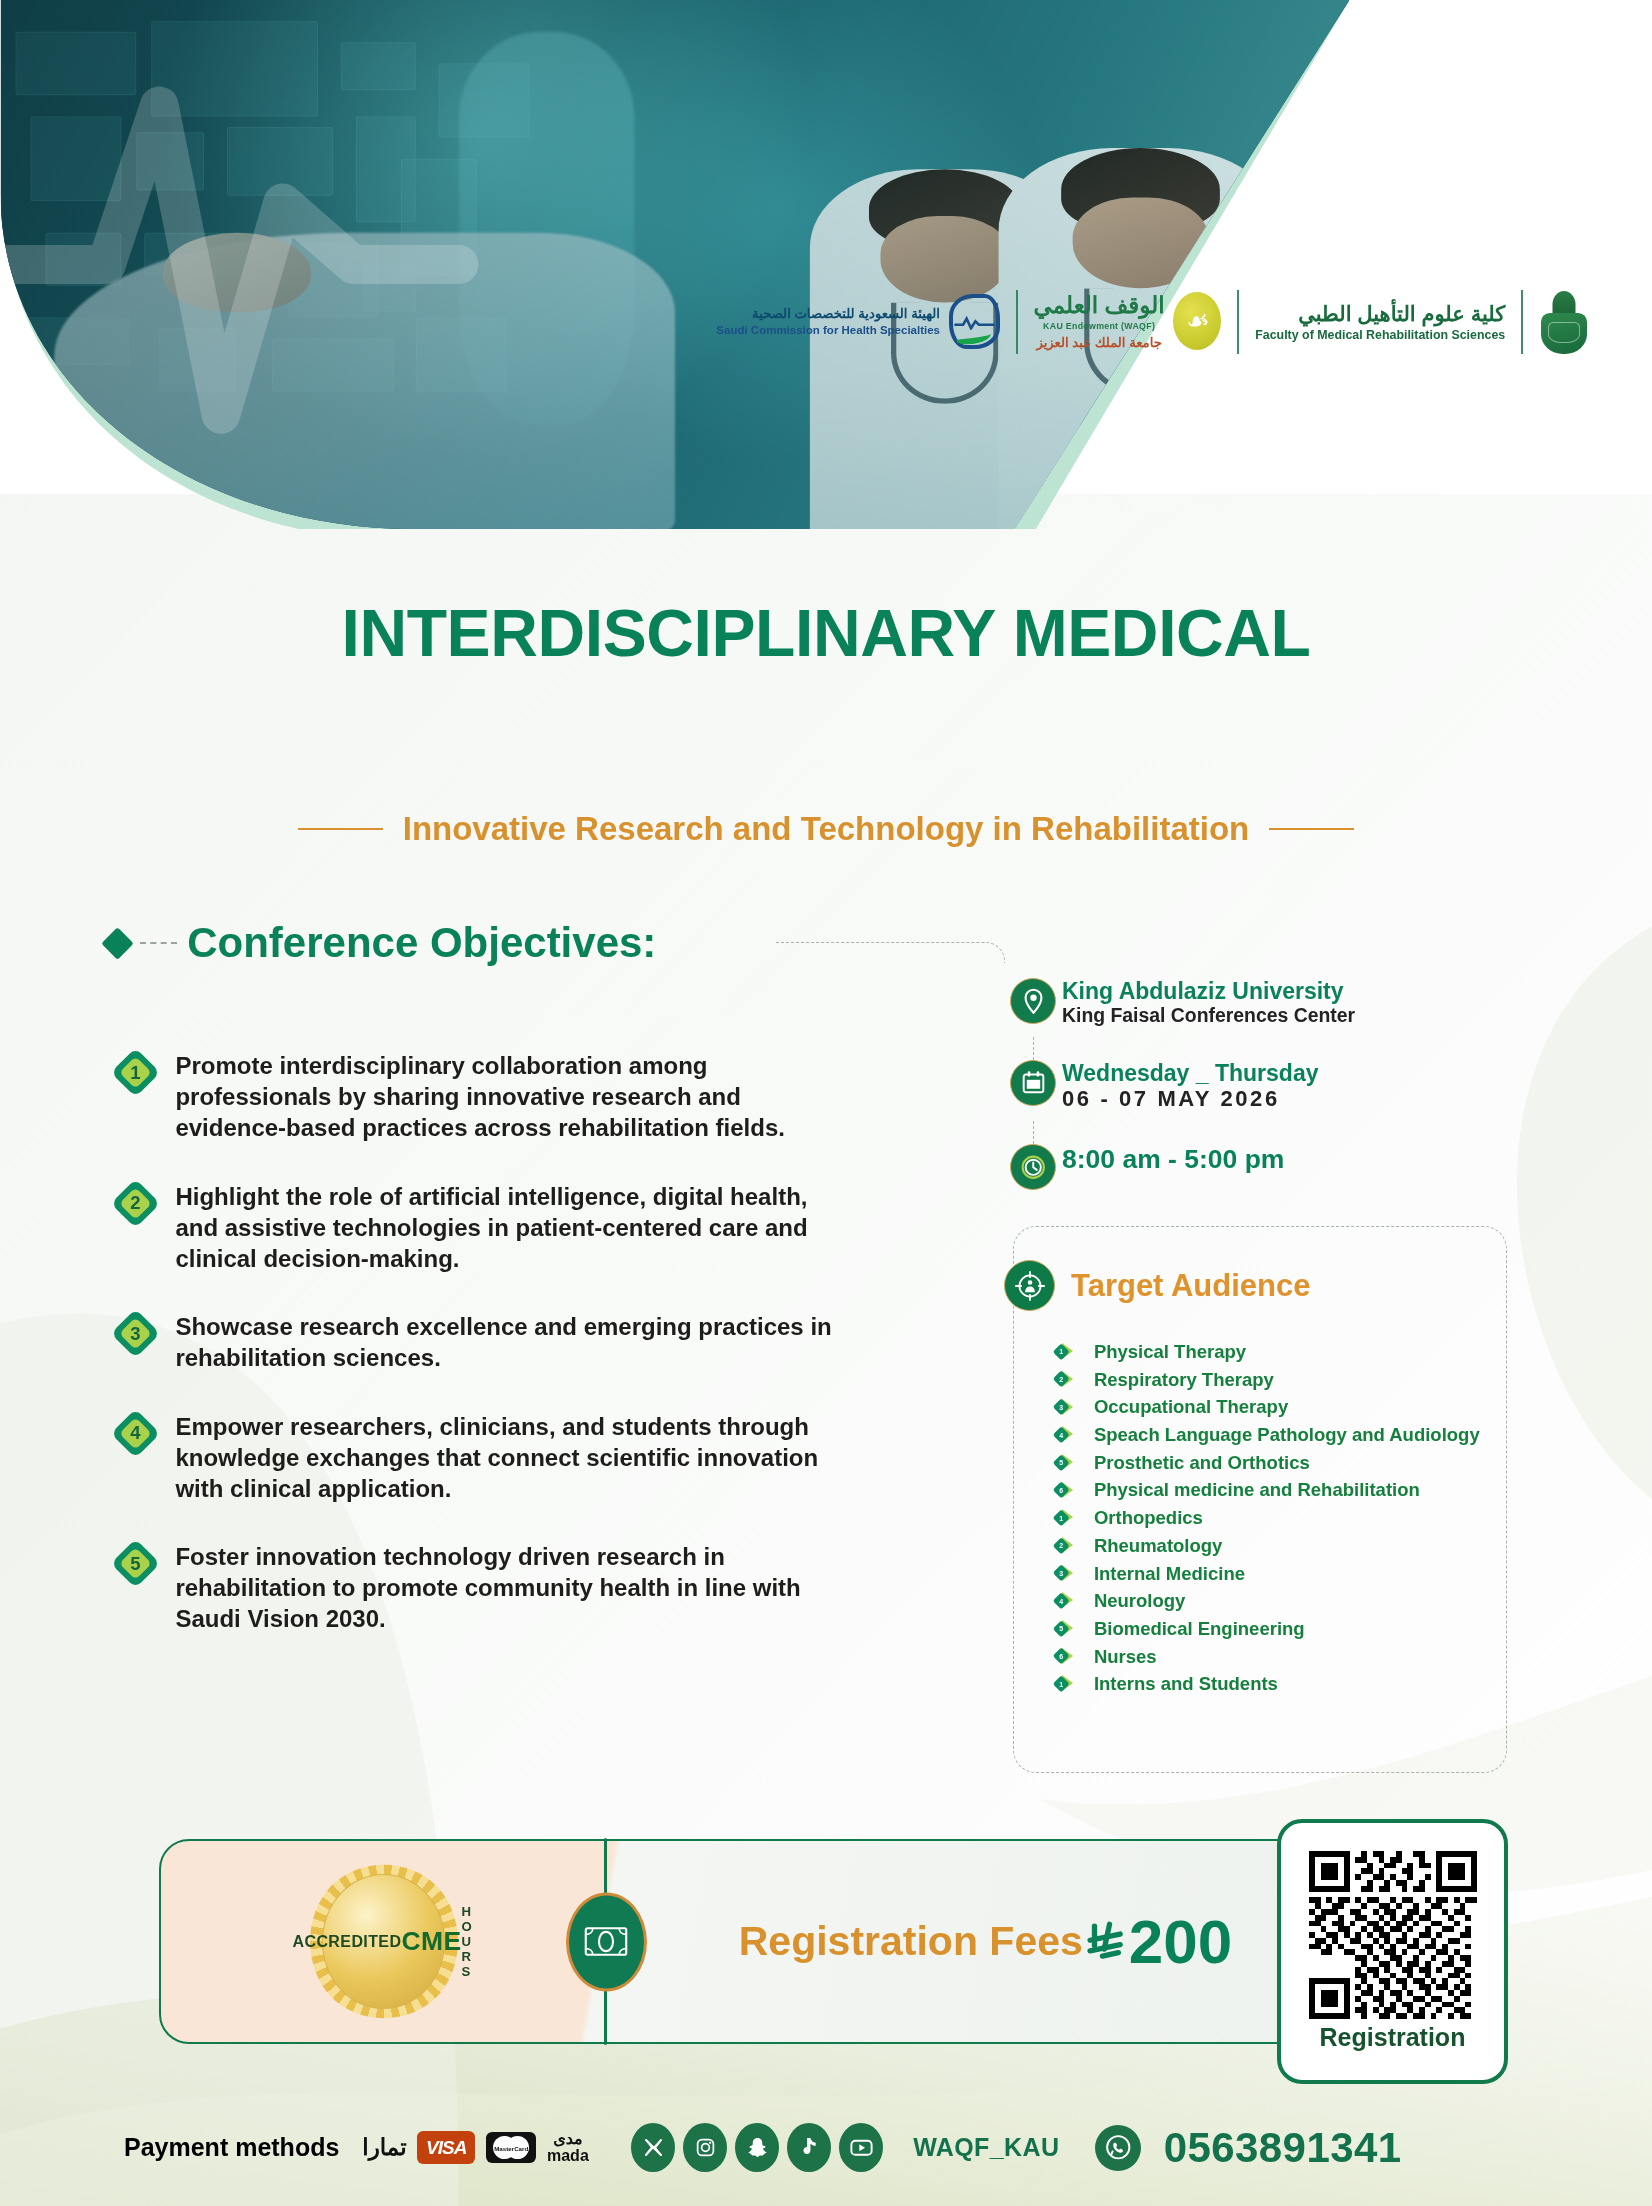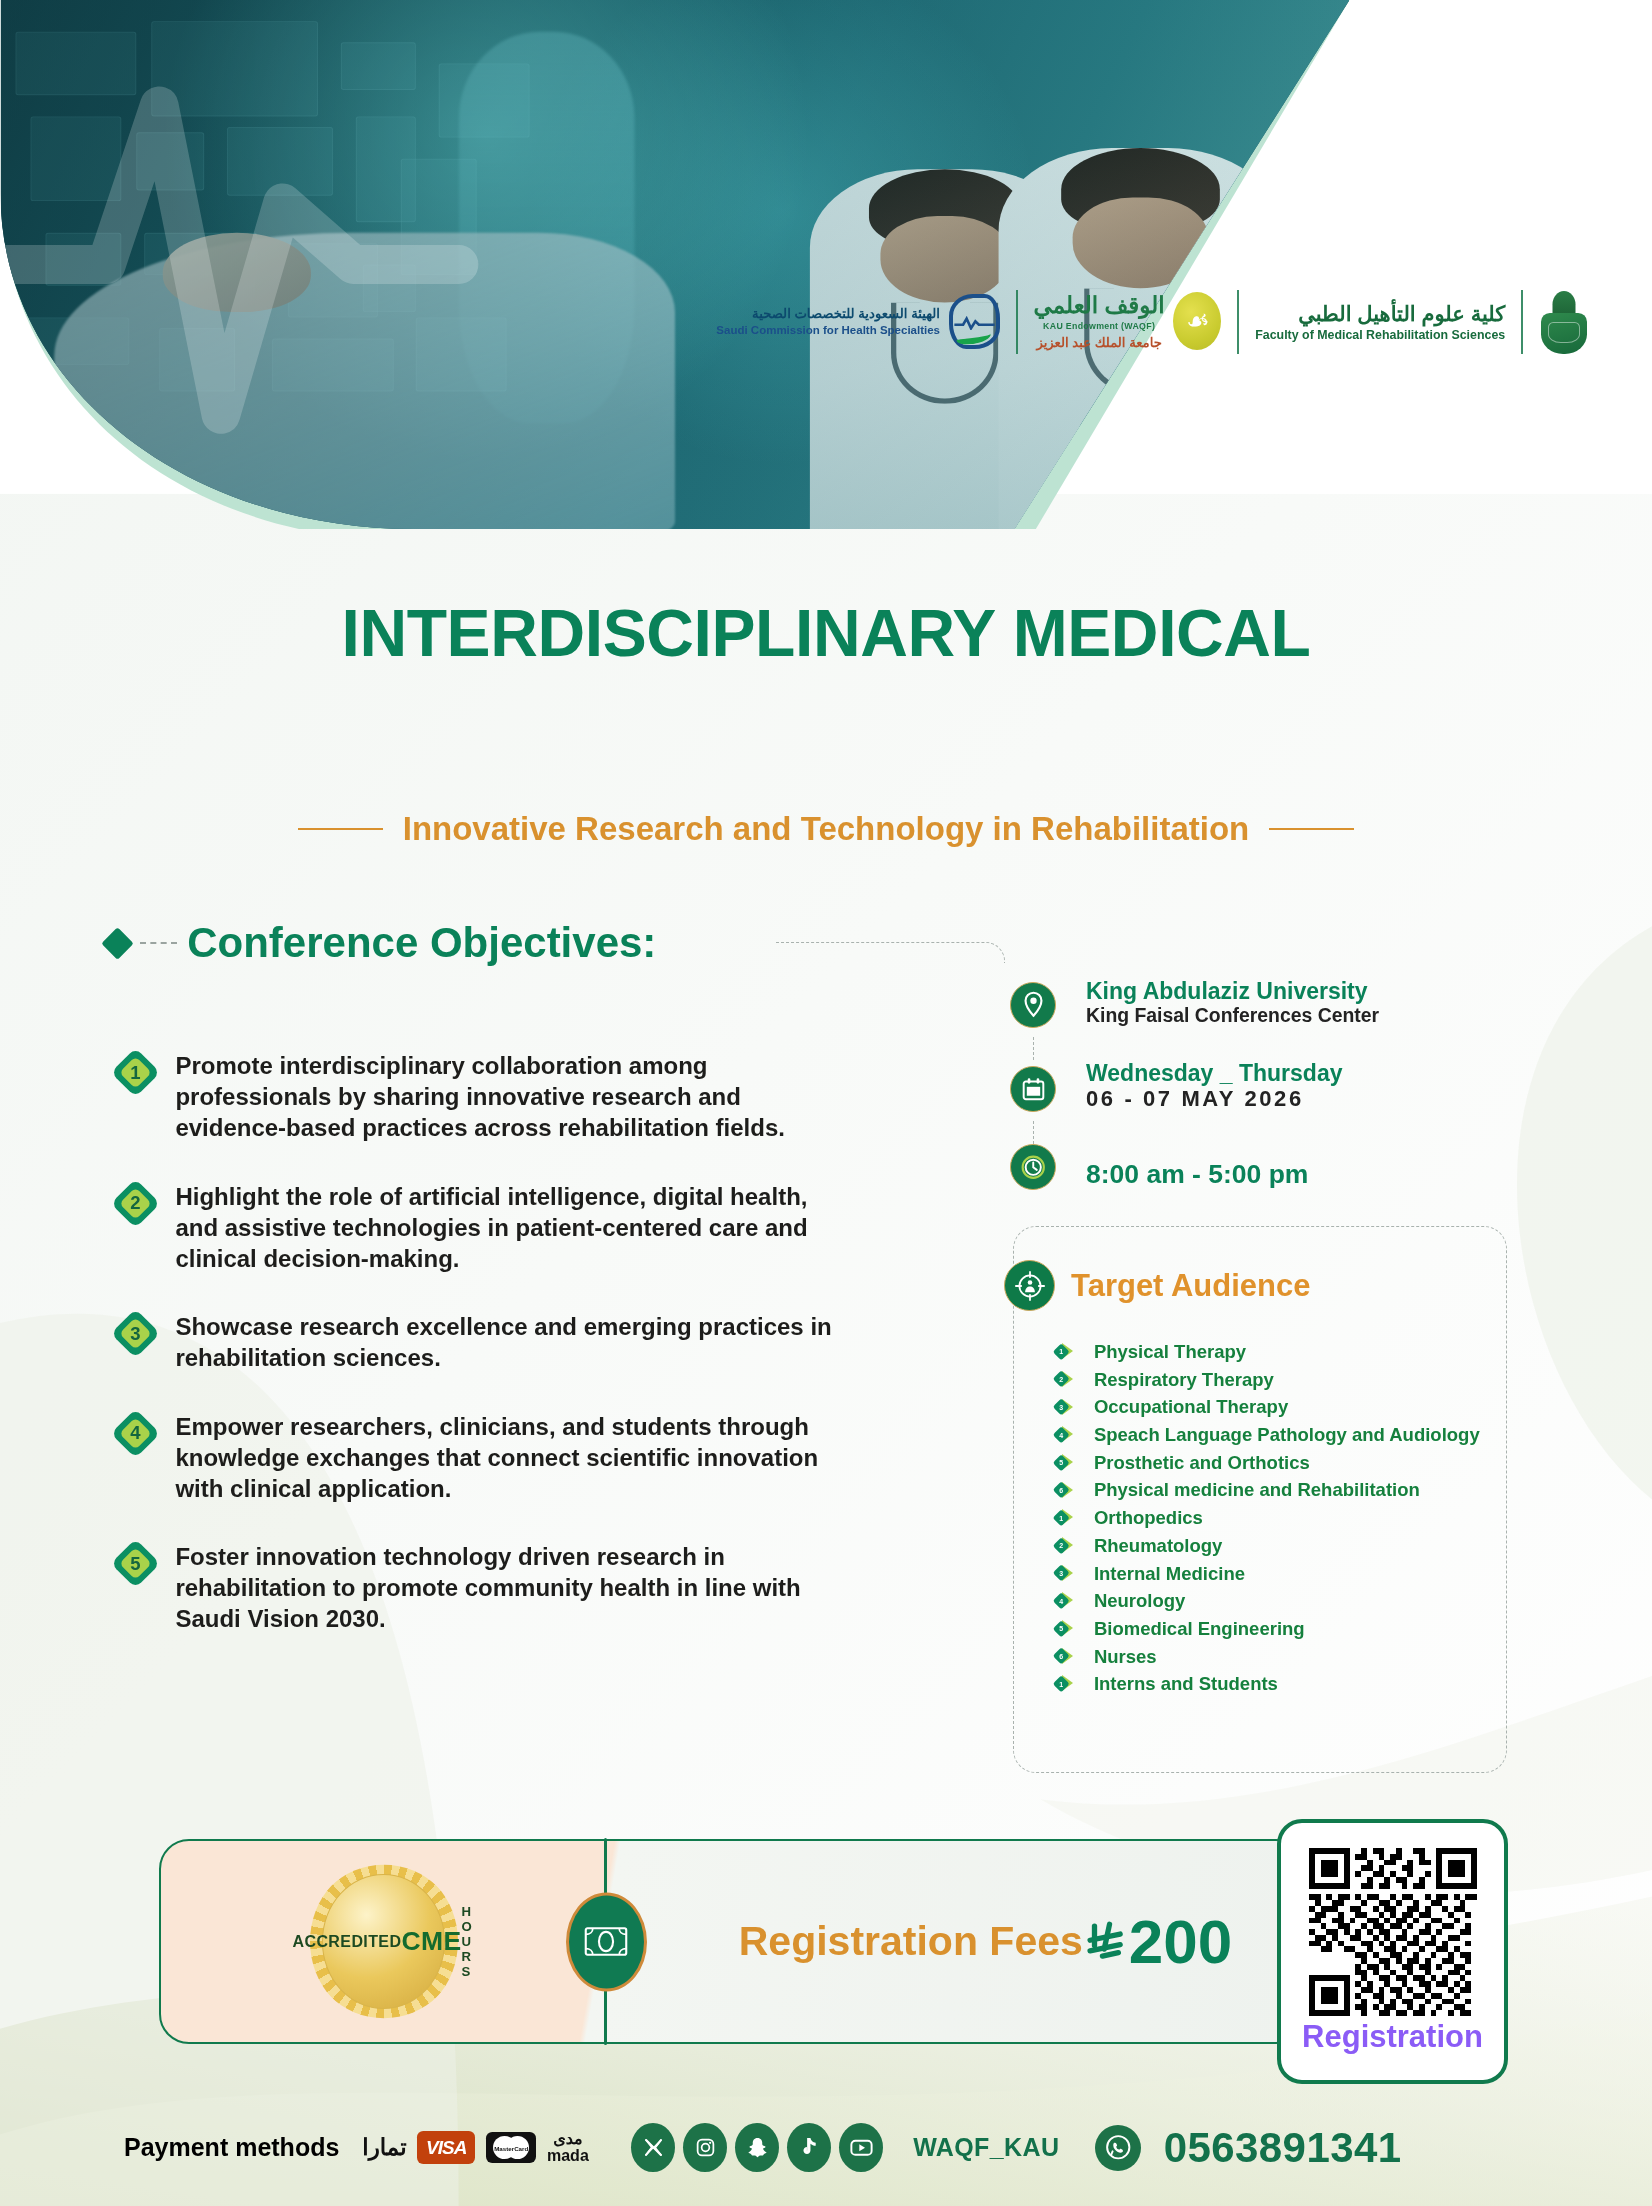--- a/index.html
+++ b/index.html
@@ -171,7 +171,7 @@
 
   
   .info-panel { position:absolute; left:1010px; top:978px; width:494px; z-index:5; }
-  .info-row { display:flex; align-items:flex-end; gap:30px; margin-bottom:8.8px; }
+  .info-row { display:flex; align-items:flex-start; gap:6px; margin-bottom:8.8px; }
   .ic {
     flex:0 0 auto; width:46px; height:46px; border-radius:50%;
     background:#127a4b; border:1.8px solid #cba85c;

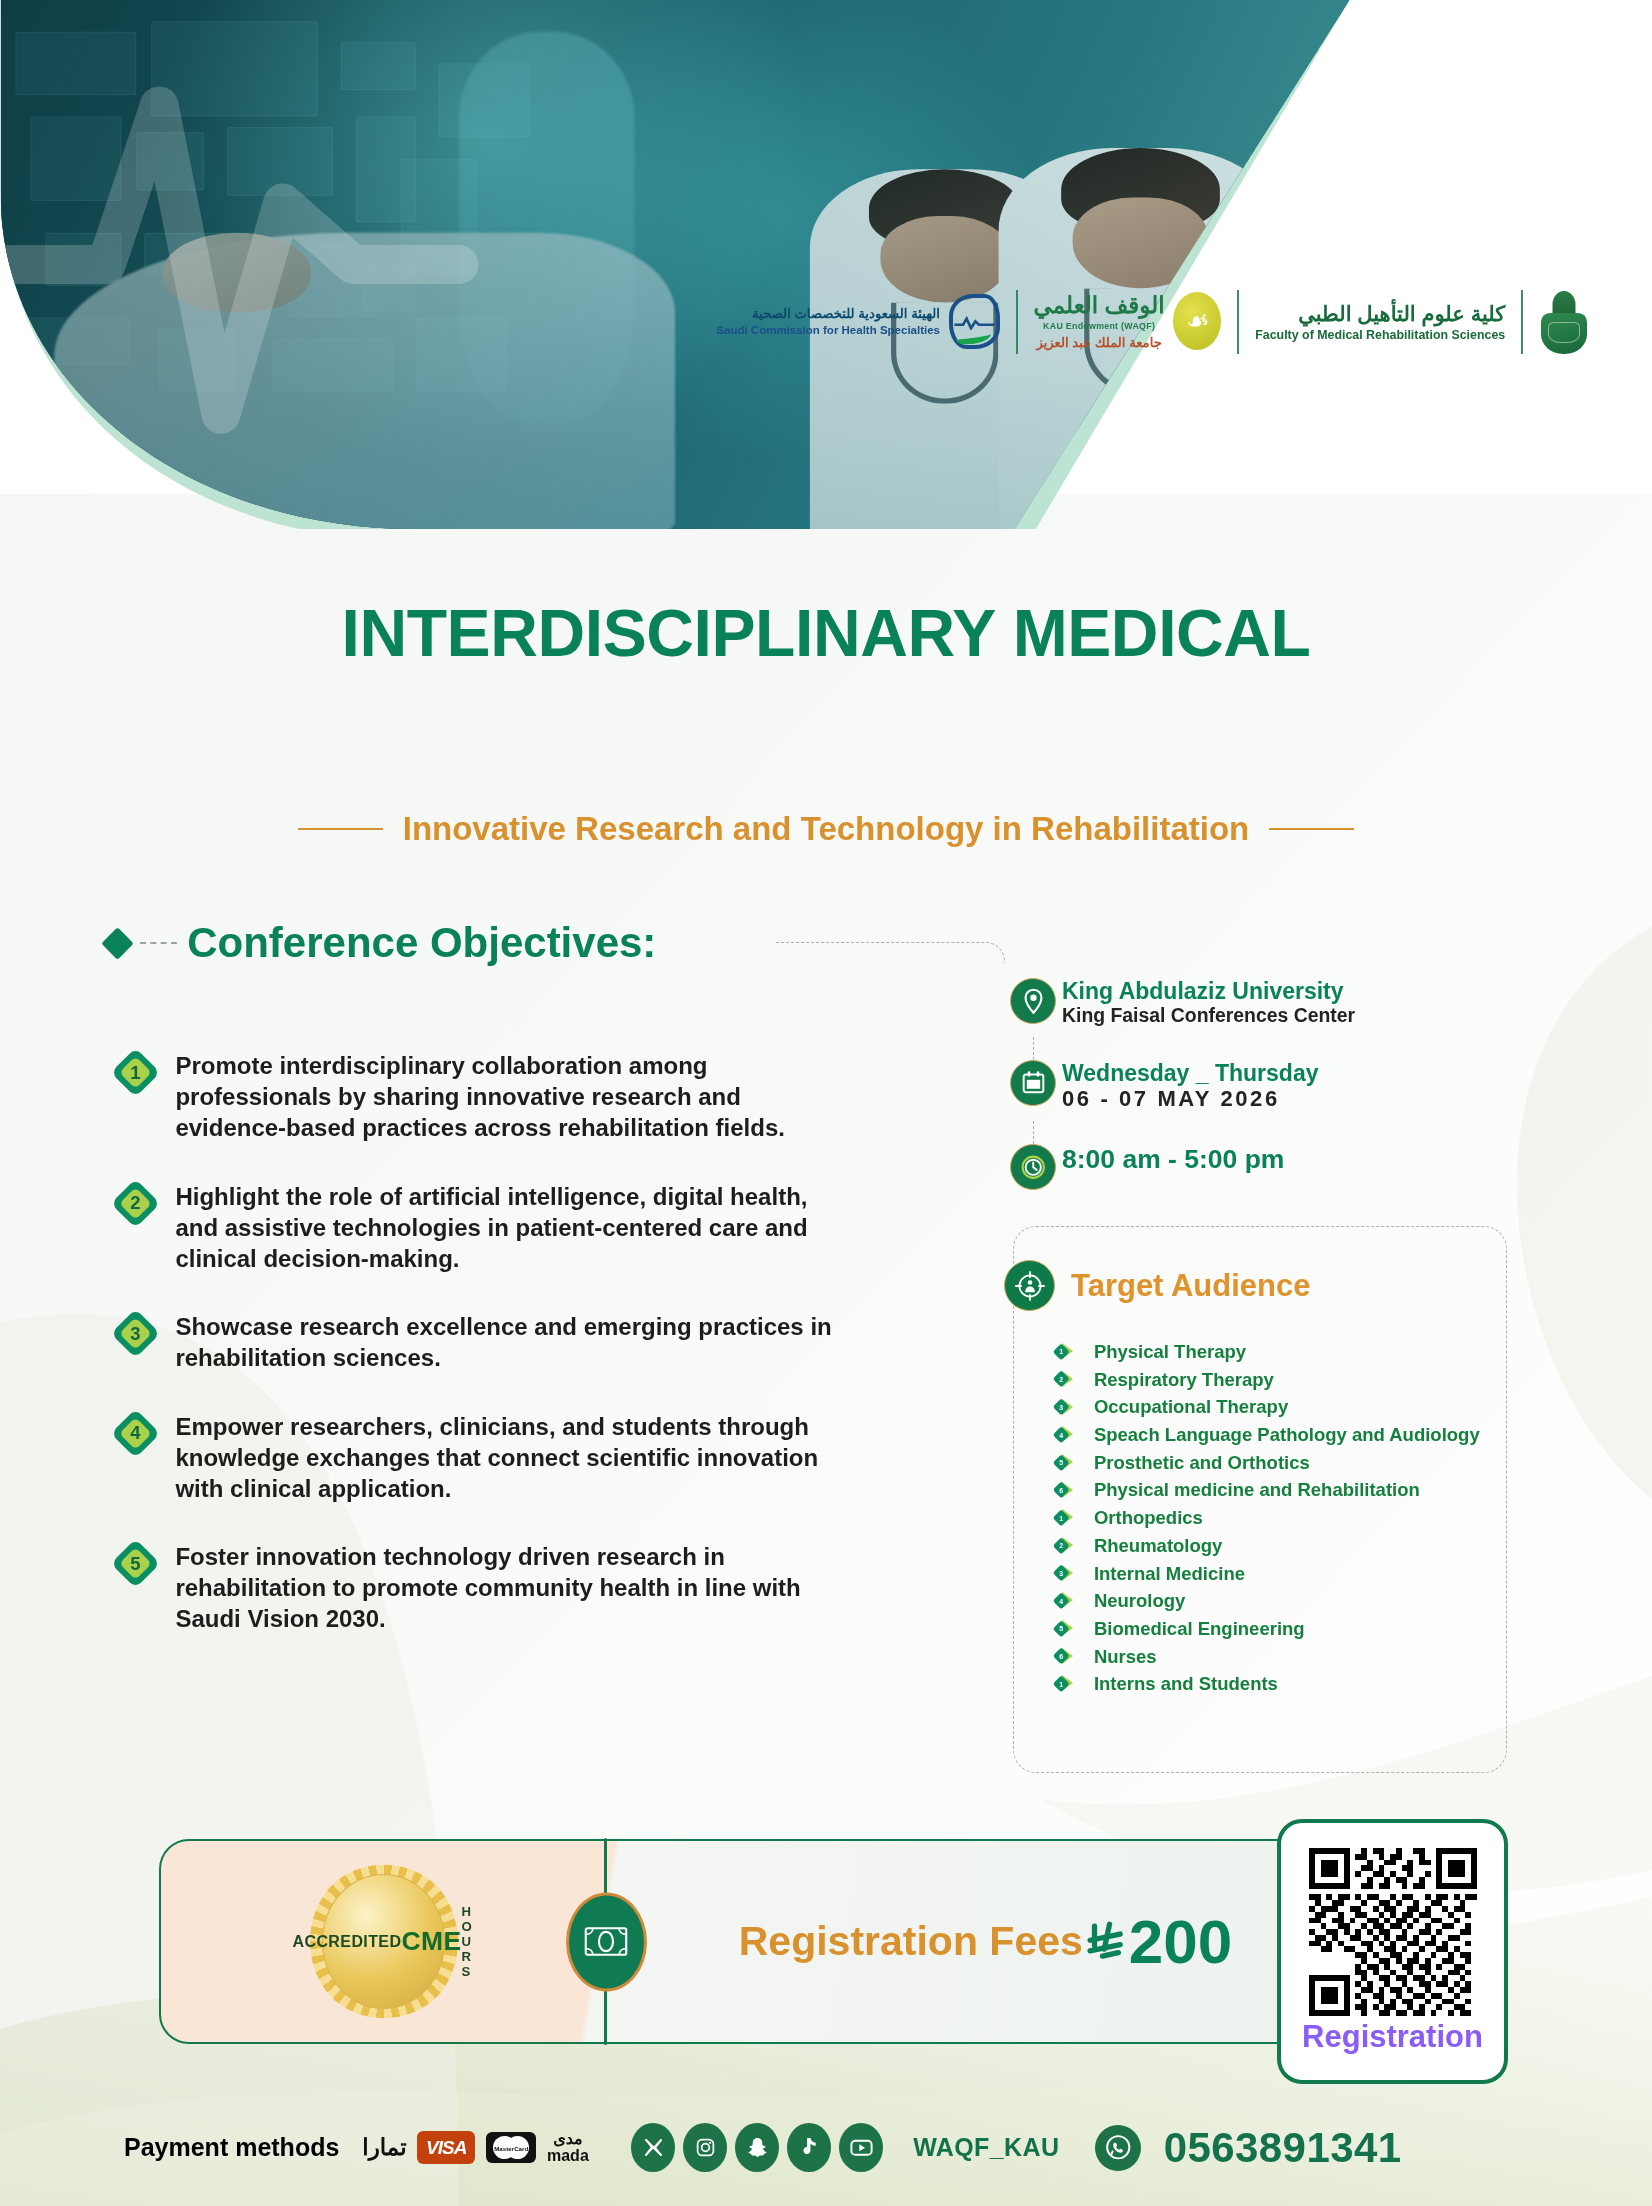--- a/index.html
+++ b/index.html
@@ -269,7 +269,7 @@
     display:flex; flex-direction:column; align-items:center; justify-content:center; gap:3.5px;
   }
   .qr { width:168px; height:168px; }
-  .qr-label { font-size:31px; font-weight:700; color:#8b5cf6; }
+  .qr-label { font-size:25px; font-weight:700; color:#14532d; }
 
   
   .footer { position:absolute; left:0; right:0; bottom:0; height:141px; z-index:6; }

